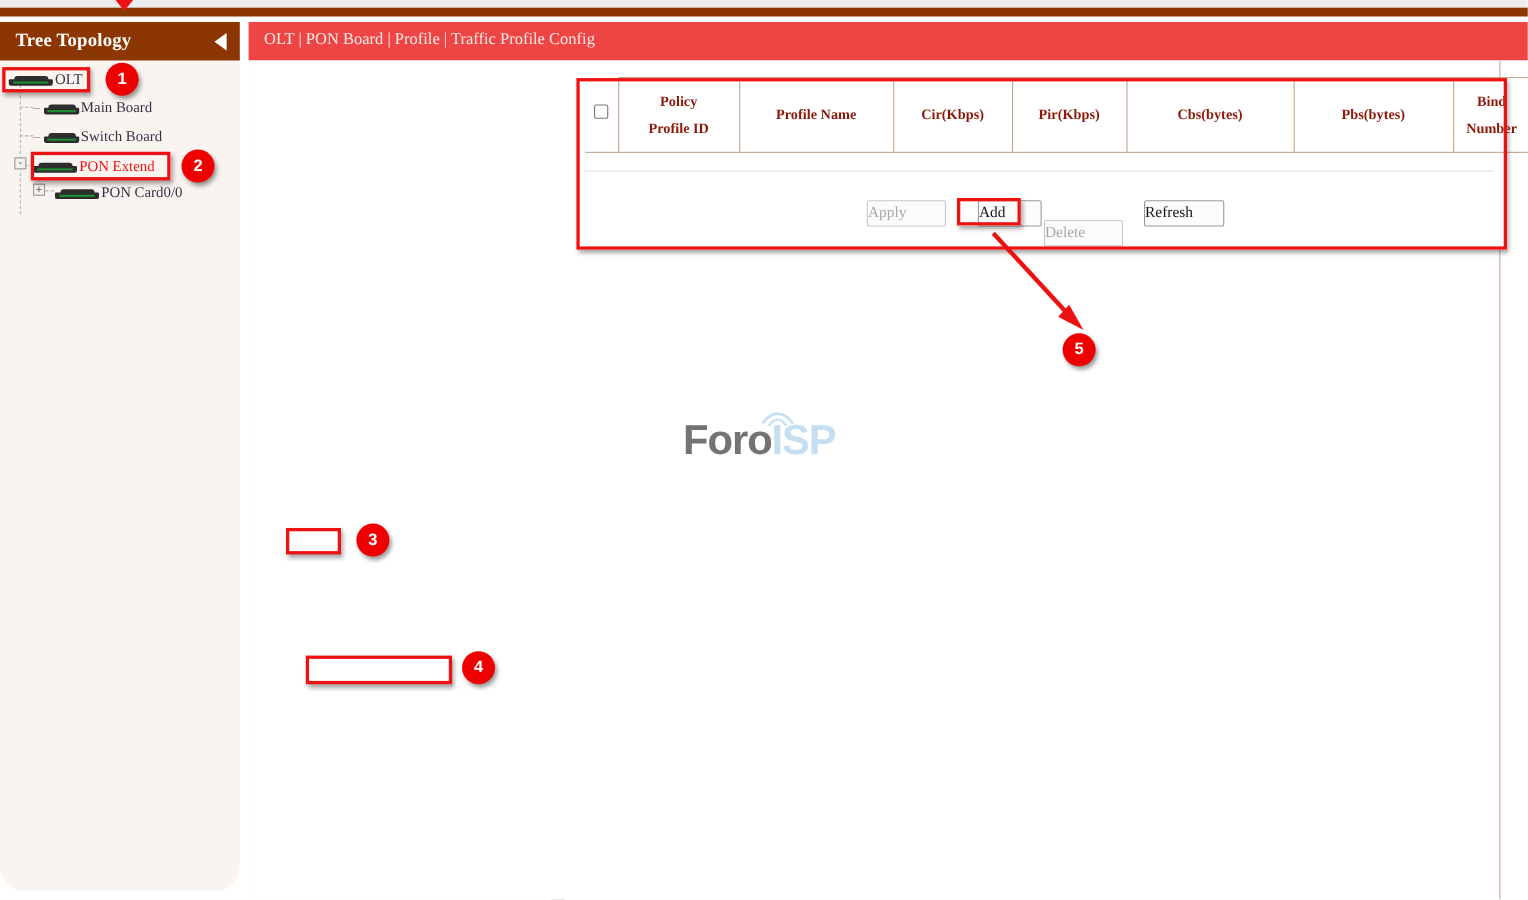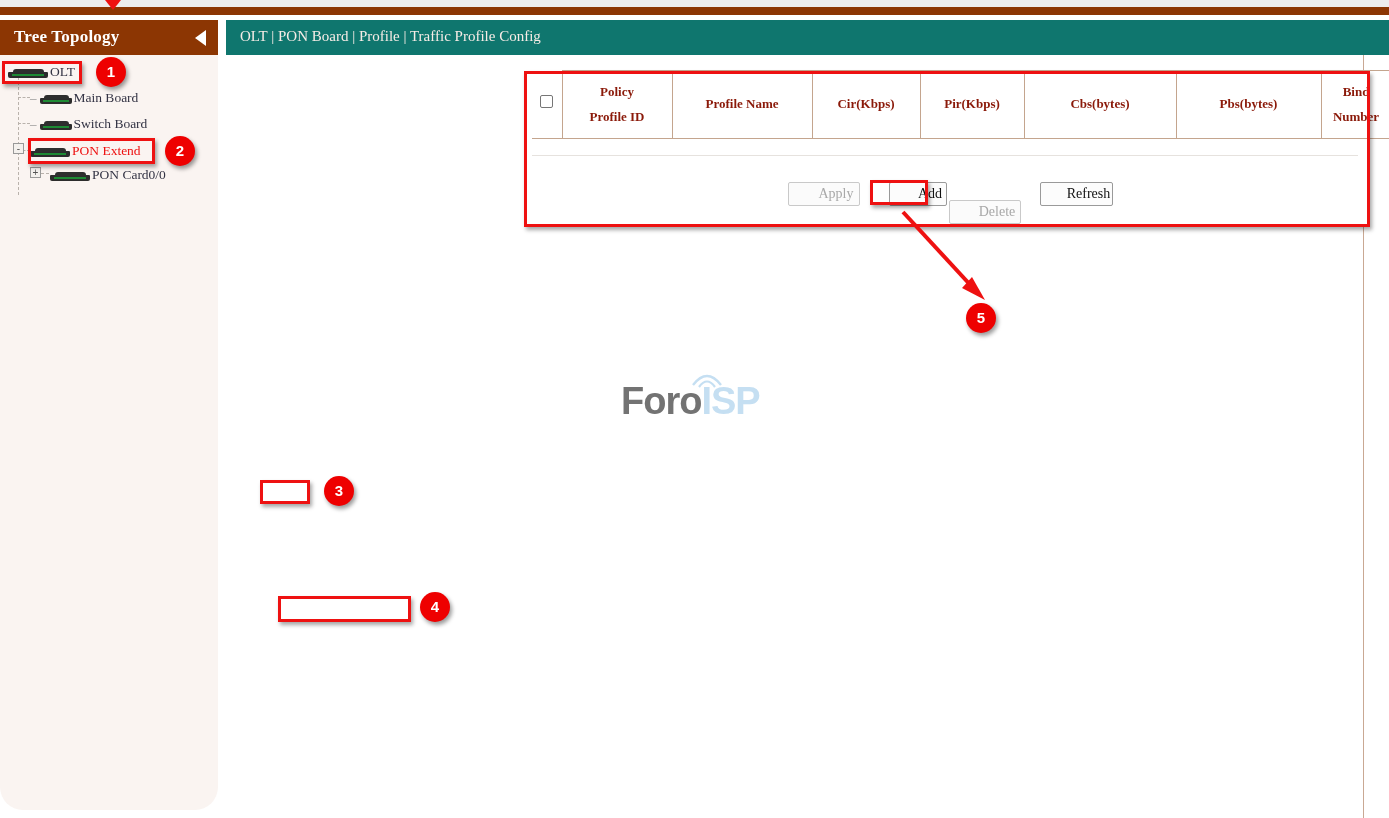--- a/index.html
+++ b/index.html
@@ -164,7 +164,7 @@
   .content-header {
     position: absolute; left: 226px; top: 20px;
     width: 1163px; height: 35px;
-    background: #0f766e;
+    background: #ef4444;
   }
   .breadcrumb {
     position: absolute; left: 14px; top: 8px;

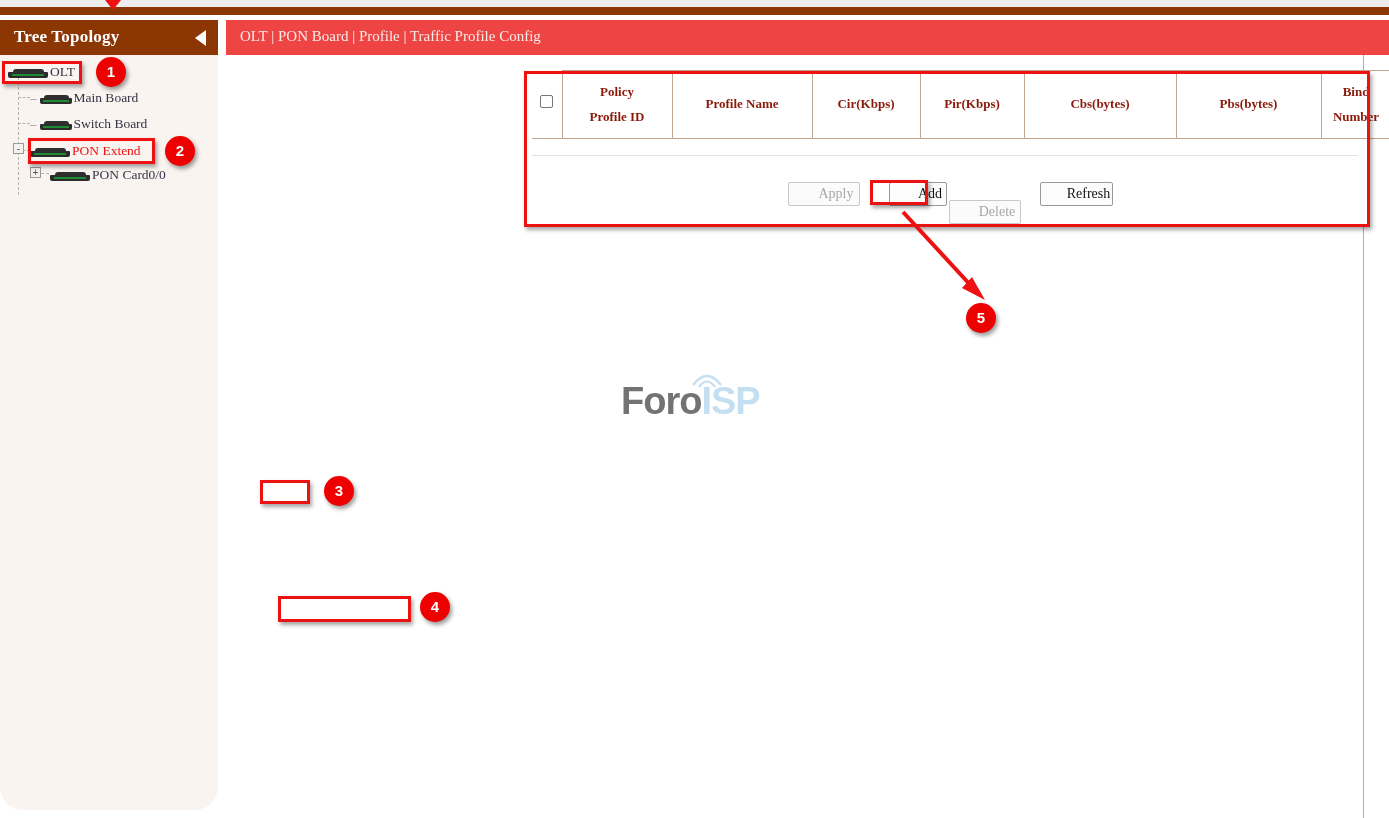--- a/index.html
+++ b/index.html
@@ -239,10 +239,9 @@
     font-family: "Liberation Serif", serif;
     font-size: 14px;
     color: #111111;
-    text-align: center;
+    text-align: left;
     line-height: 22px;
     border-radius: 2px;
-    padding-left: 24px;
   }
   .btn.disabled {
     color: #a8a8a8;

